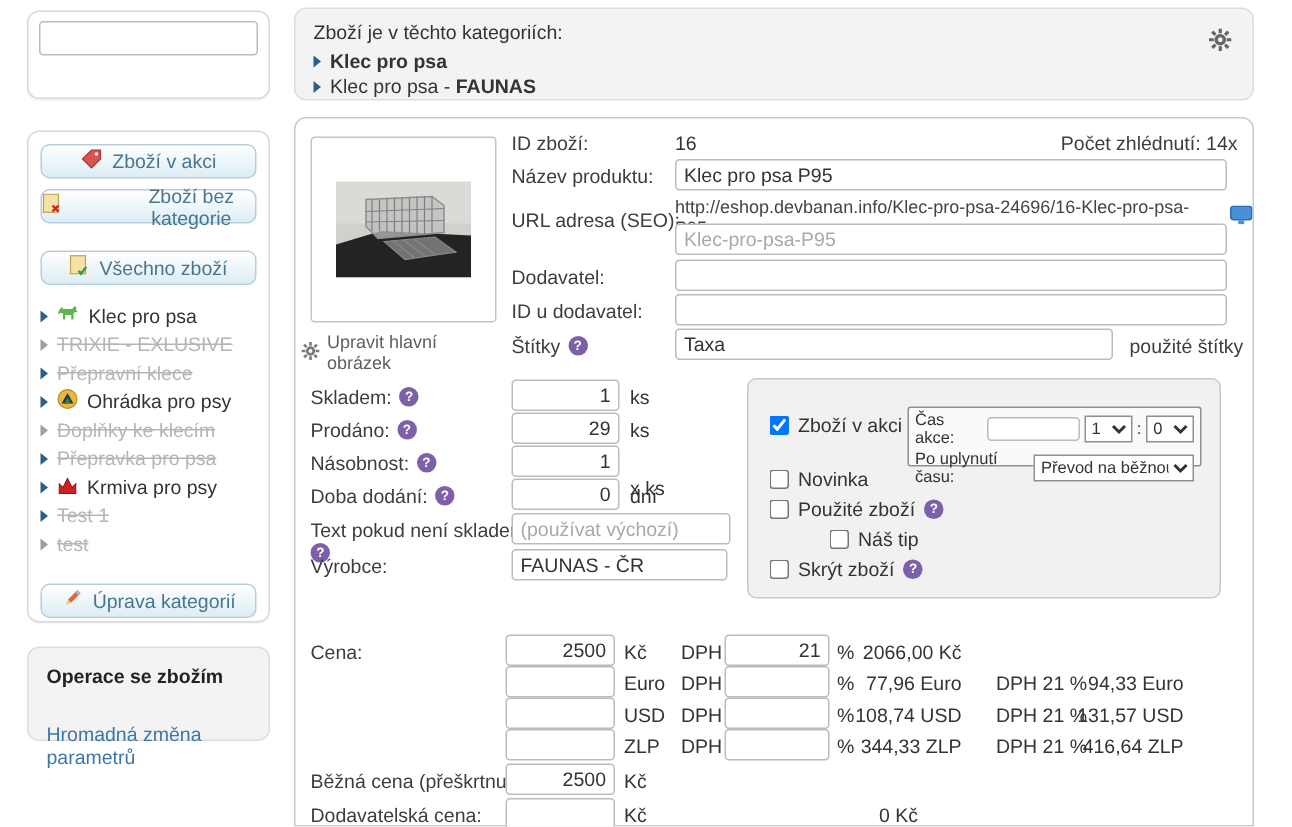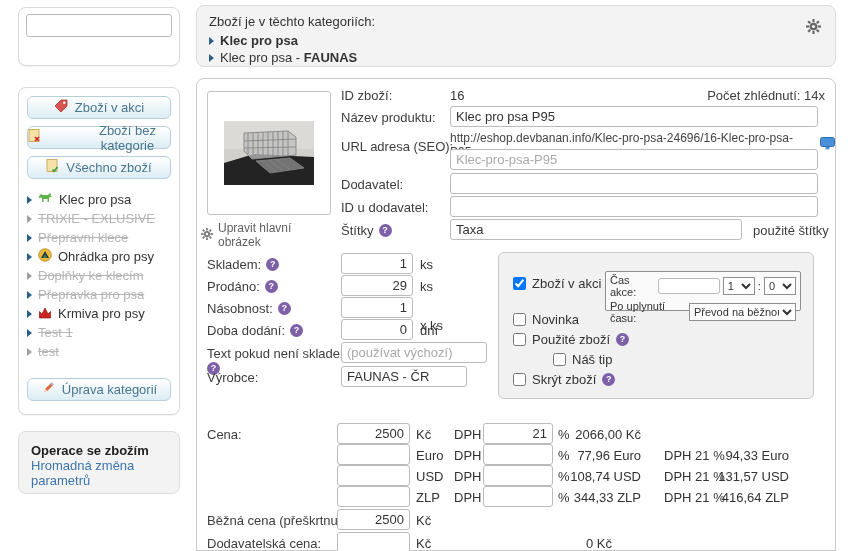--- a/index.html
+++ b/index.html
@@ -61,7 +61,7 @@
         </svg></span>
     <span>Zboží v akci</span>
   </button>
-  <button class="btn-blue" style="margin-bottom:7px;gap:44px;">
+  <button class="btn-blue" style="margin-bottom:18px;gap:44px;">
     <span><svg width="13" height="14" viewBox="0 0 13 14">
           <rect x="1" y="0.5" width="10" height="12" fill="#f6e2a6" stroke="#c3a14e" stroke-width="0.8"></rect>
           <path d="M7 8 L11 12 M11 8 L7 12" stroke="#cc2222" stroke-width="1.6"></path>

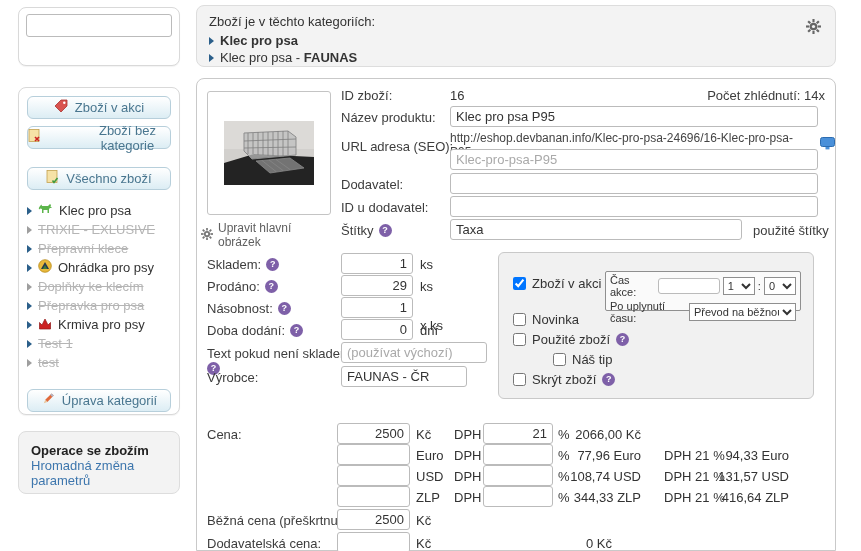--- a/index.html
+++ b/index.html
@@ -284,7 +284,7 @@
   </div>
   <div class="row" style="top:287px;">
     <span class="abs lblflex" style="left:10px;top:4px;">Výrobce:</span>
-    <input class="txt abs" style="left: 144px; top: 0px; width: 126px;" value="FAUNAS - ČR">
+    <input class="txt abs" style="left: 144px; top: 0px; width: 144px;" value="FAUNAS - ČR">
   </div>
 
   <div class="abs" style="left:301px;top:173px;width:316px;height:147px;background:#f1f1f1;border:1px solid #c9c9c9;border-radius:6px;">

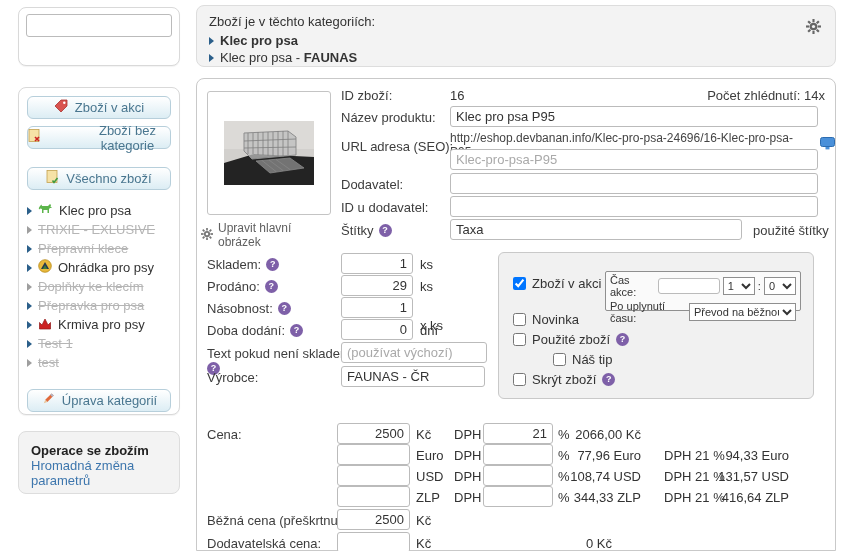--- a/index.html
+++ b/index.html
@@ -140,7 +140,7 @@
 
 <div class="graycard abs" style="left:18px;top:431px;width:162px;height:63px;padding:11px 12px;">
   <div style="font-weight:bold;color:#222;">Operace se zbožím</div>
-  <a class="link" style="display:inline-block;margin-top:0;">Hromadná změna parametrů</a>
+  <a class="link" style="display:inline-block;margin-top:24px;">Hromadná změna parametrů</a>
 </div>
 
 <div class="graycard abs" style="left:196px;top:5px;width:640px;height:62px;padding:8px 12px;">

